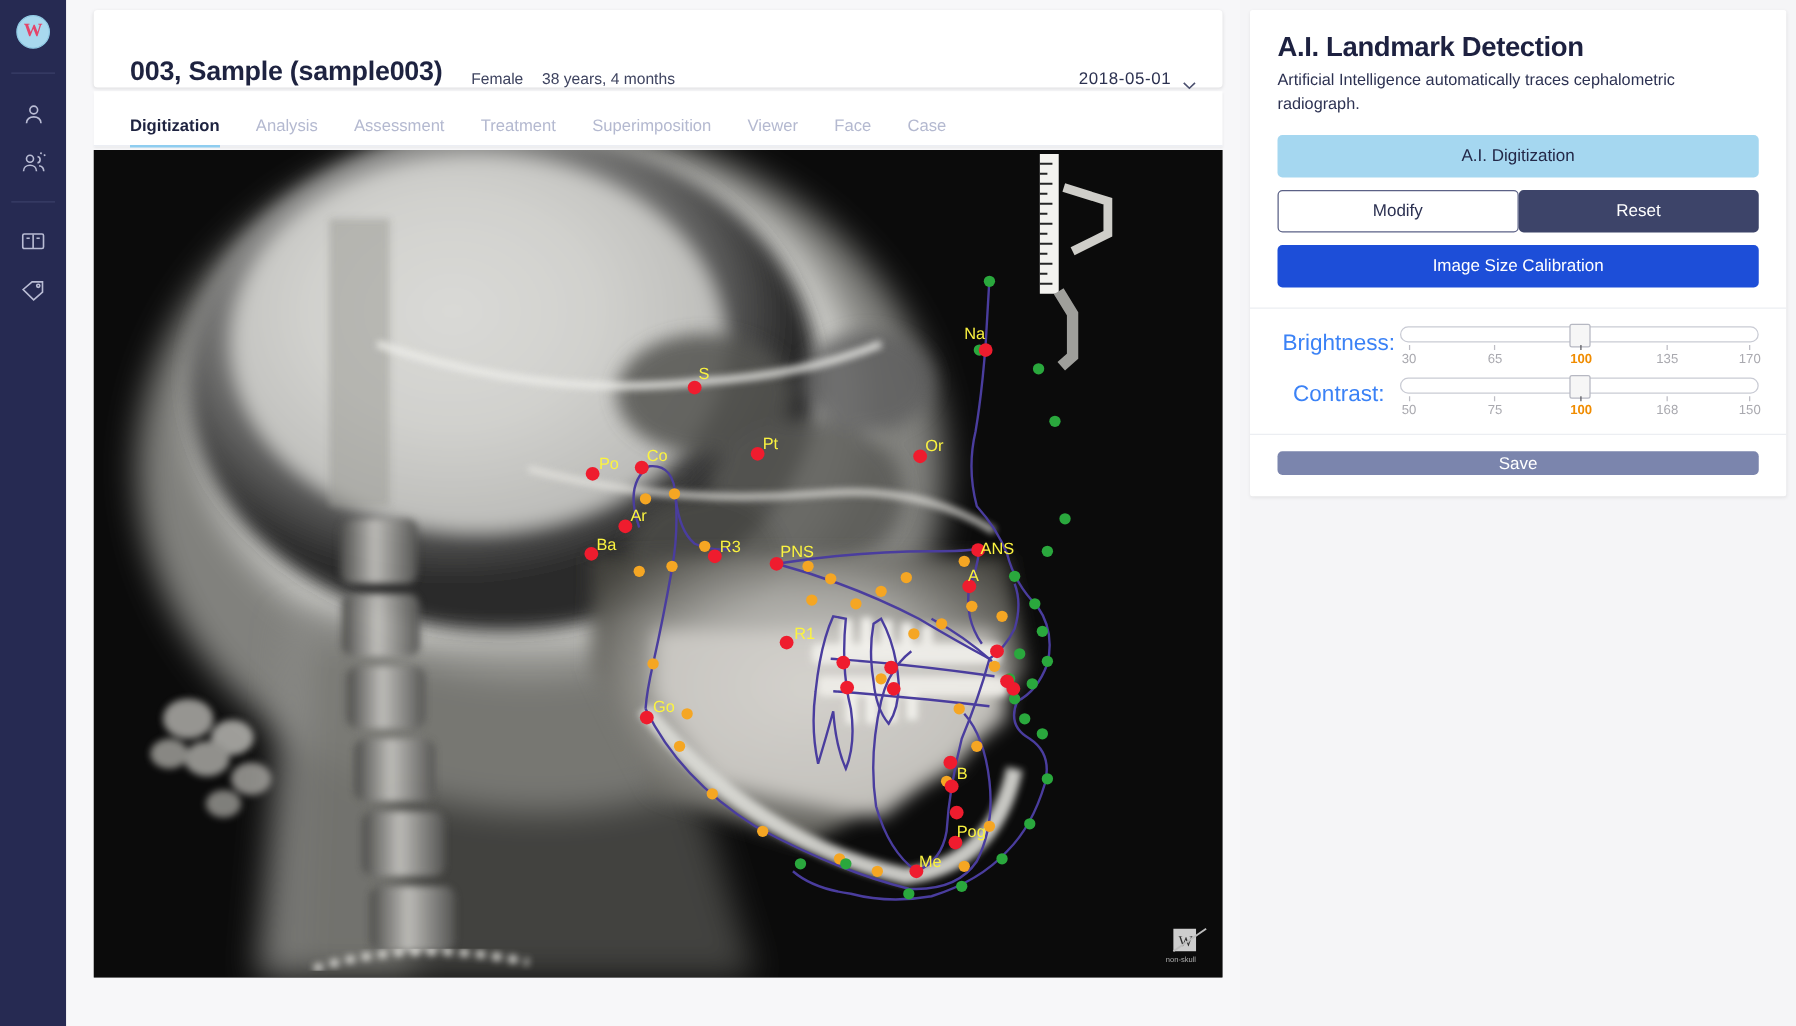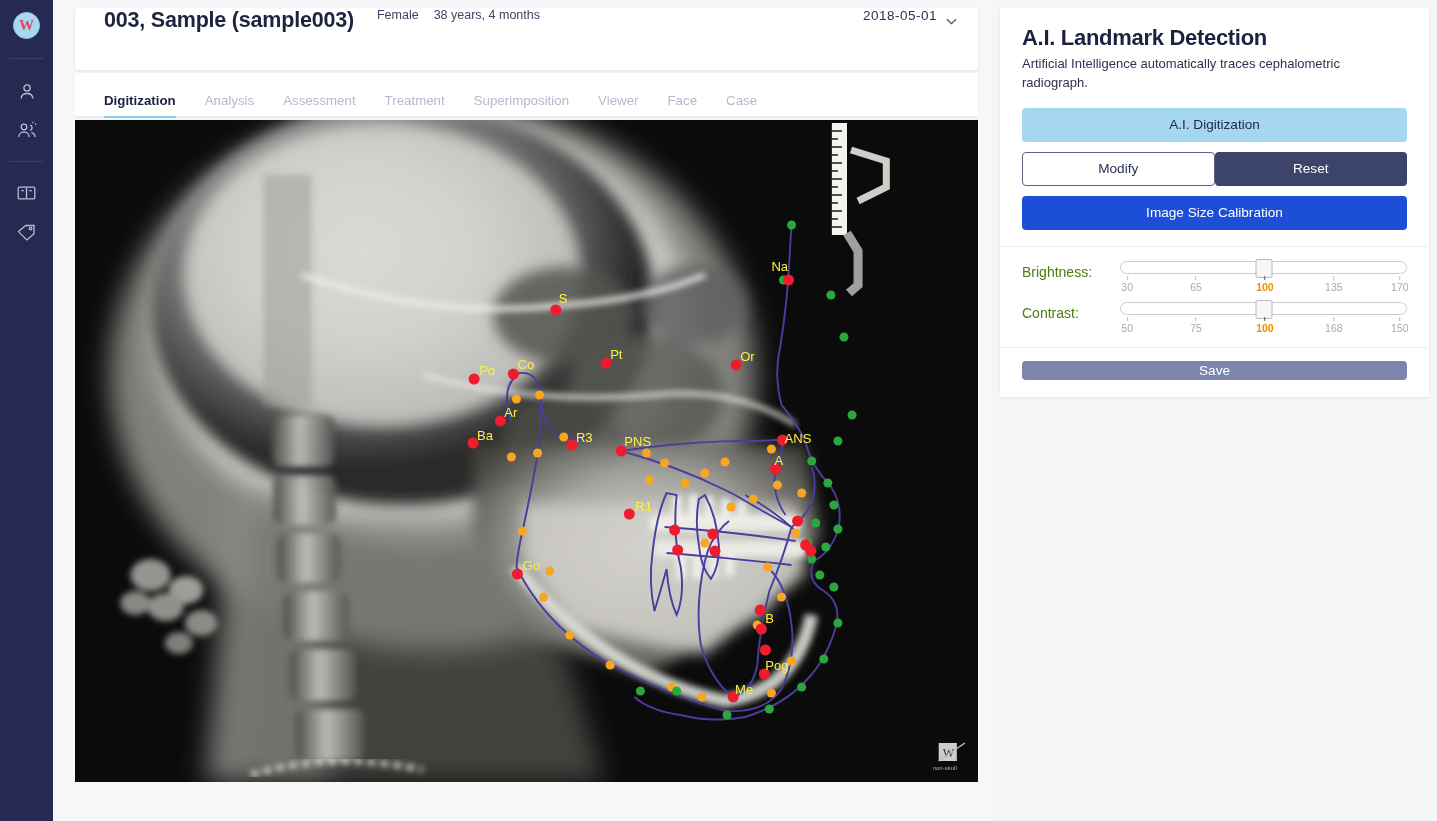--- a/index.html
+++ b/index.html
@@ -52,7 +52,7 @@
     border-radius: 3px;
     box-shadow: 0 1px 3px rgba(0,0,0,0.10);
     height: 62px;
-    display:flex; align-items:flex-start;
+    display:flex; align-items:flex-end;
     padding: 0 22px 0 29px;
   }
   .pt-title {

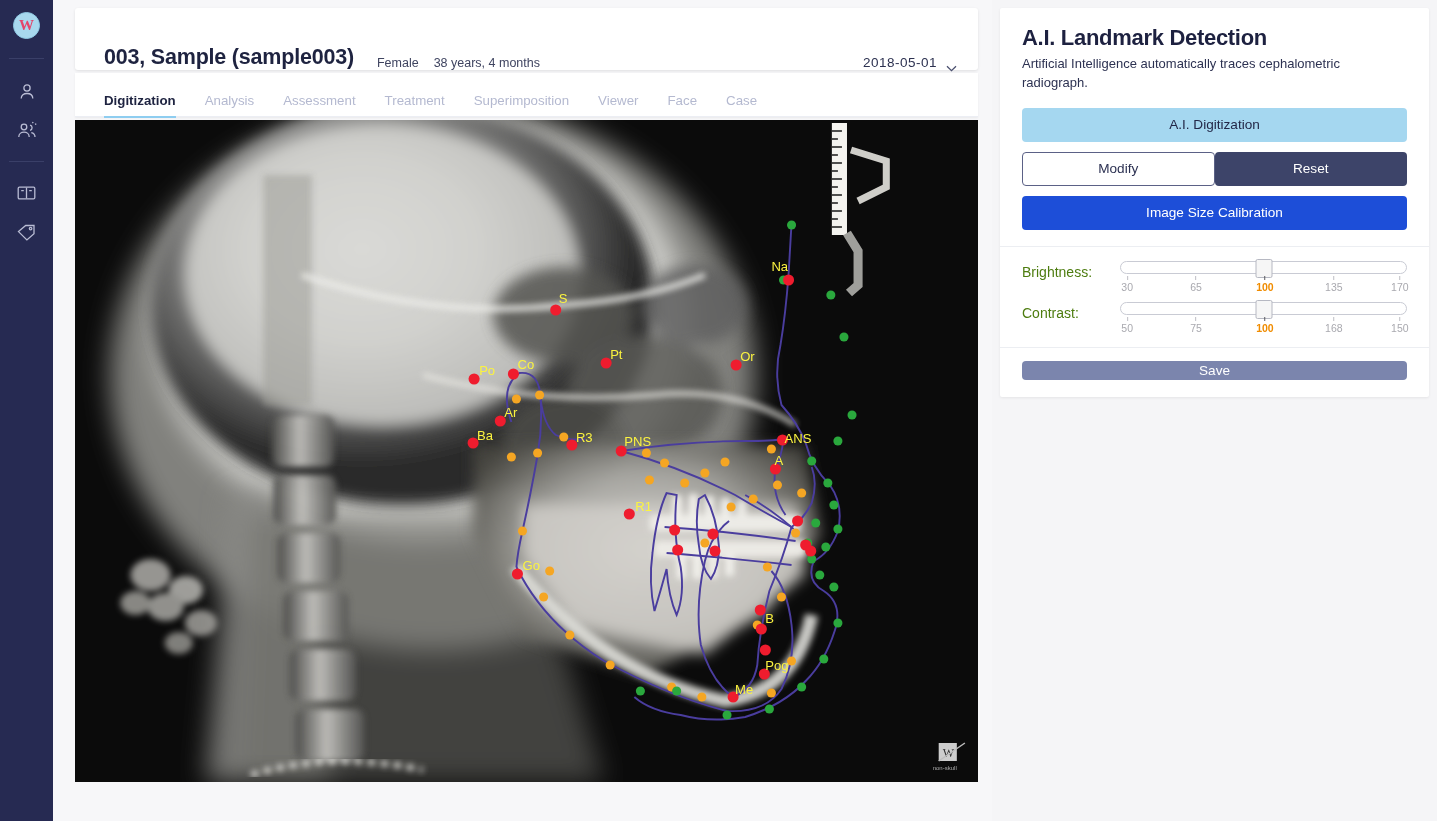--- a/index.html
+++ b/index.html
@@ -157,8 +157,9 @@
   .srow { display:flex; align-items: flex-start; }
   .slabel {
     width: 98px; flex: 0 0 98px;
-    font-size: 14px; color: #4d7c0f;
+    font-size: 18px; color: #3b82f6;
     padding-top: 3px;
+    text-align: center;
   }
   .sbody { flex: 1 1 auto; }
   .track {

